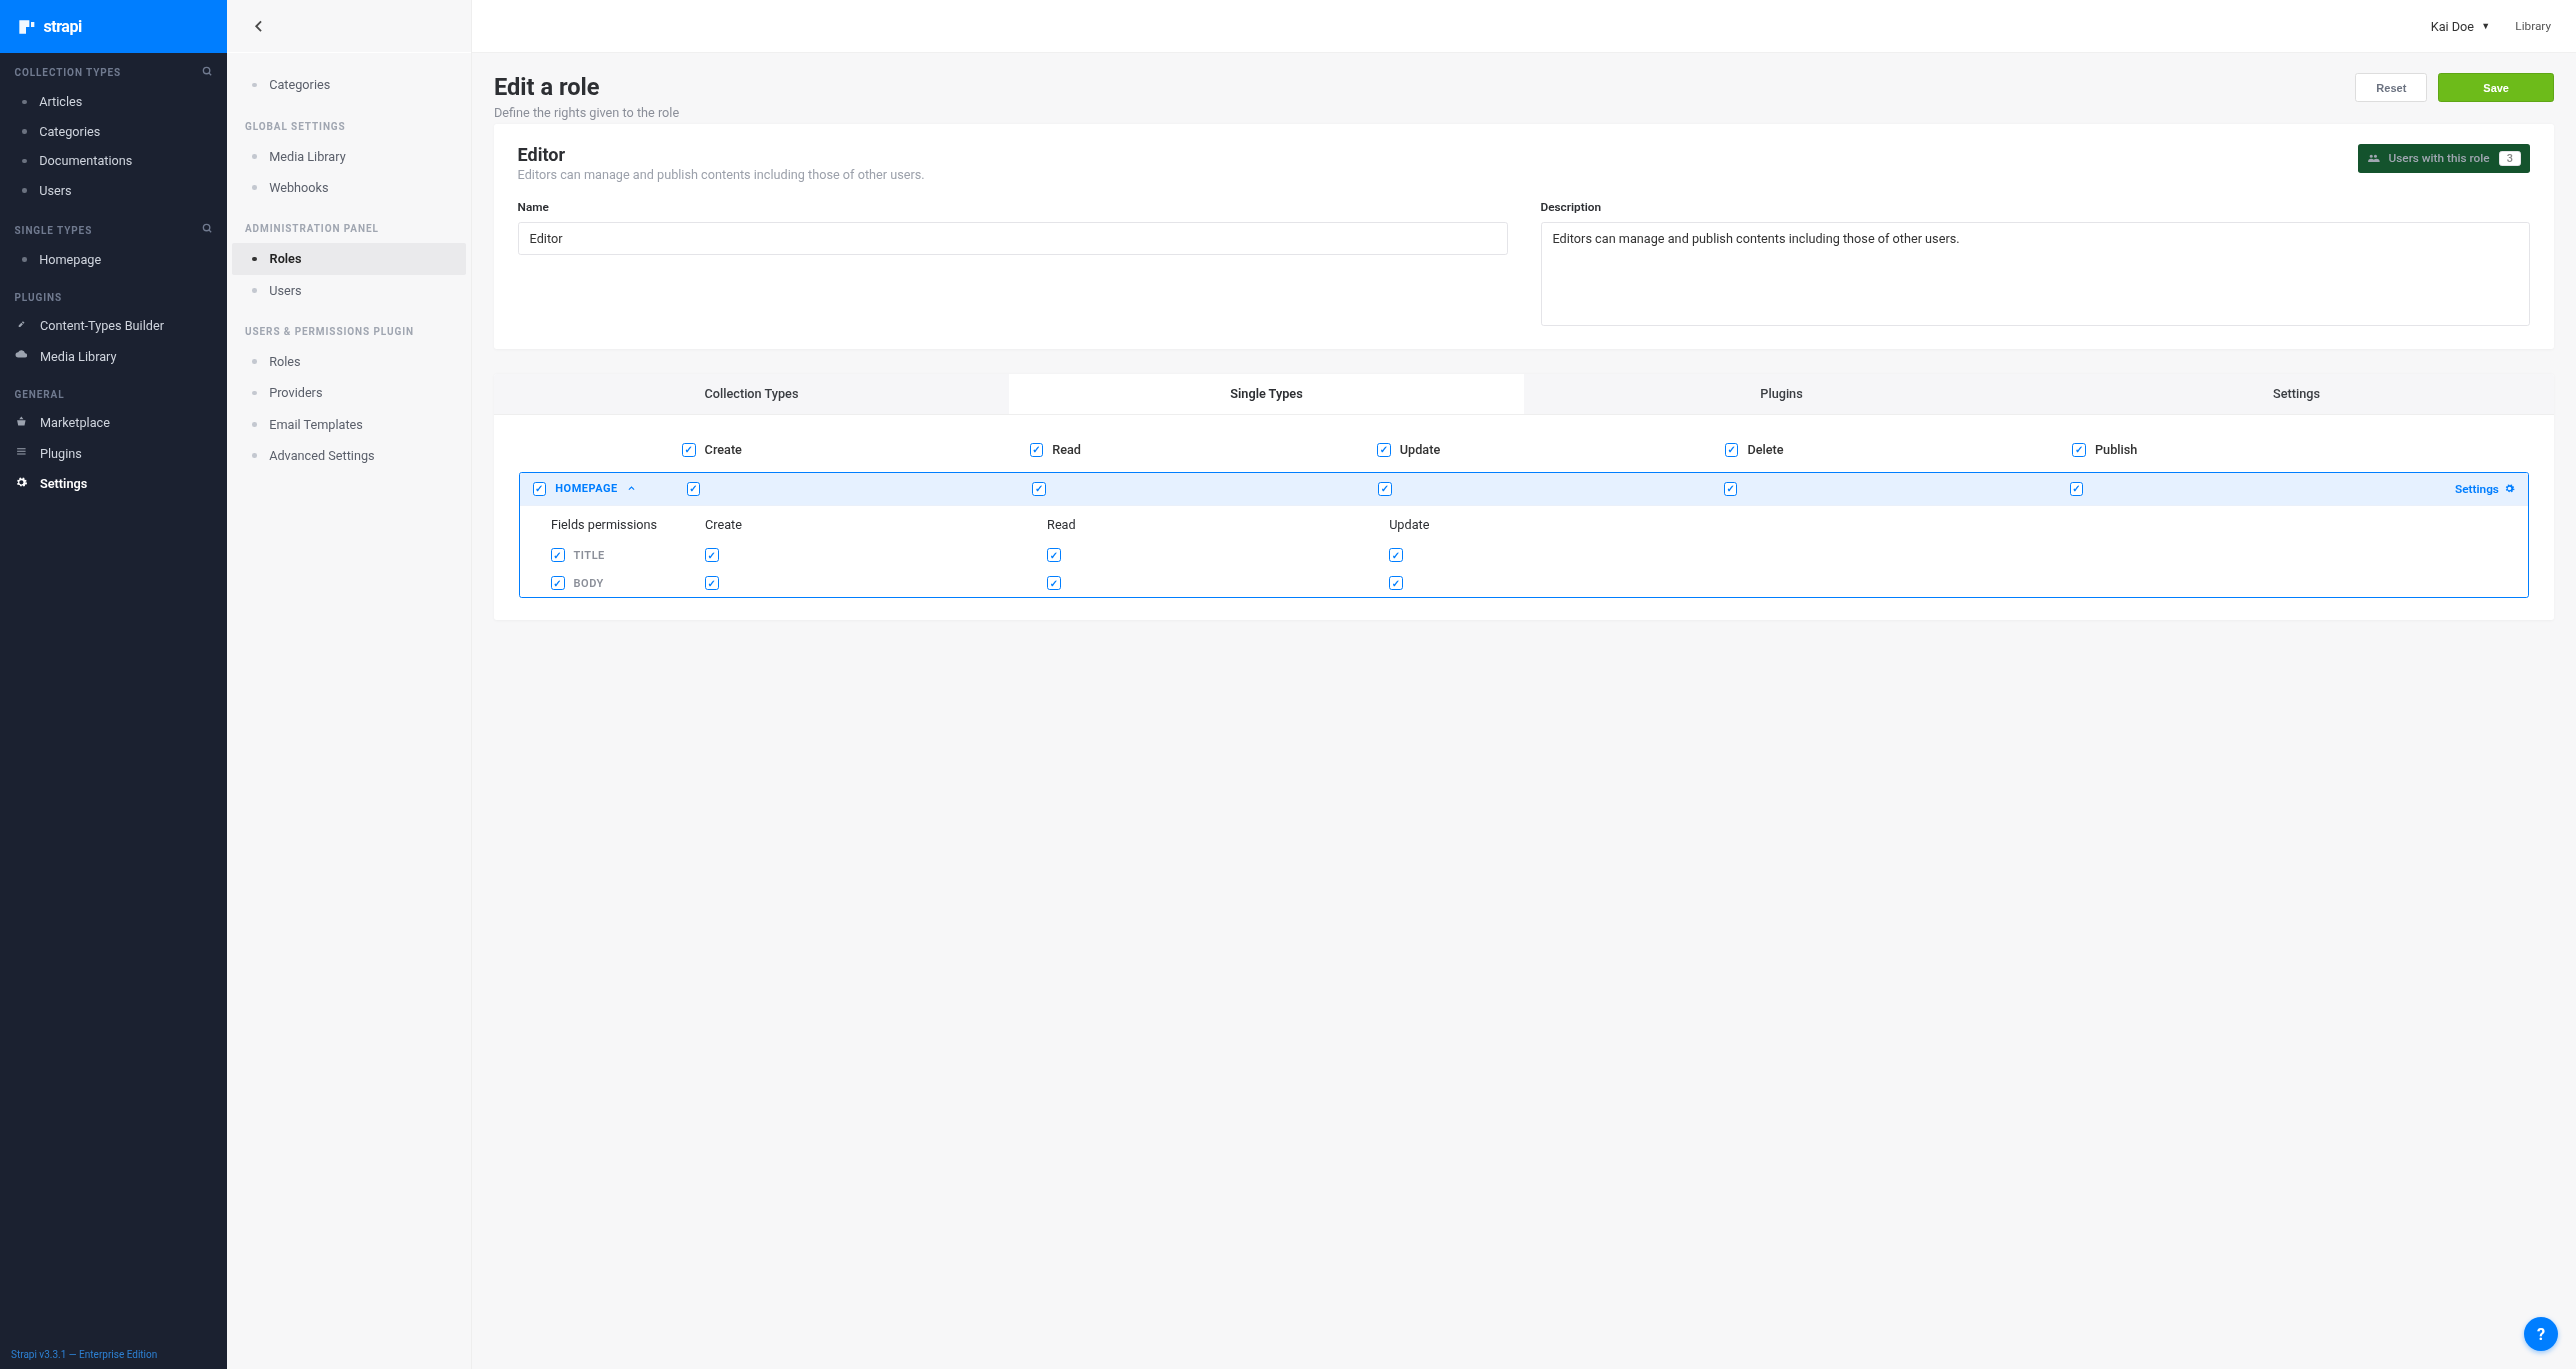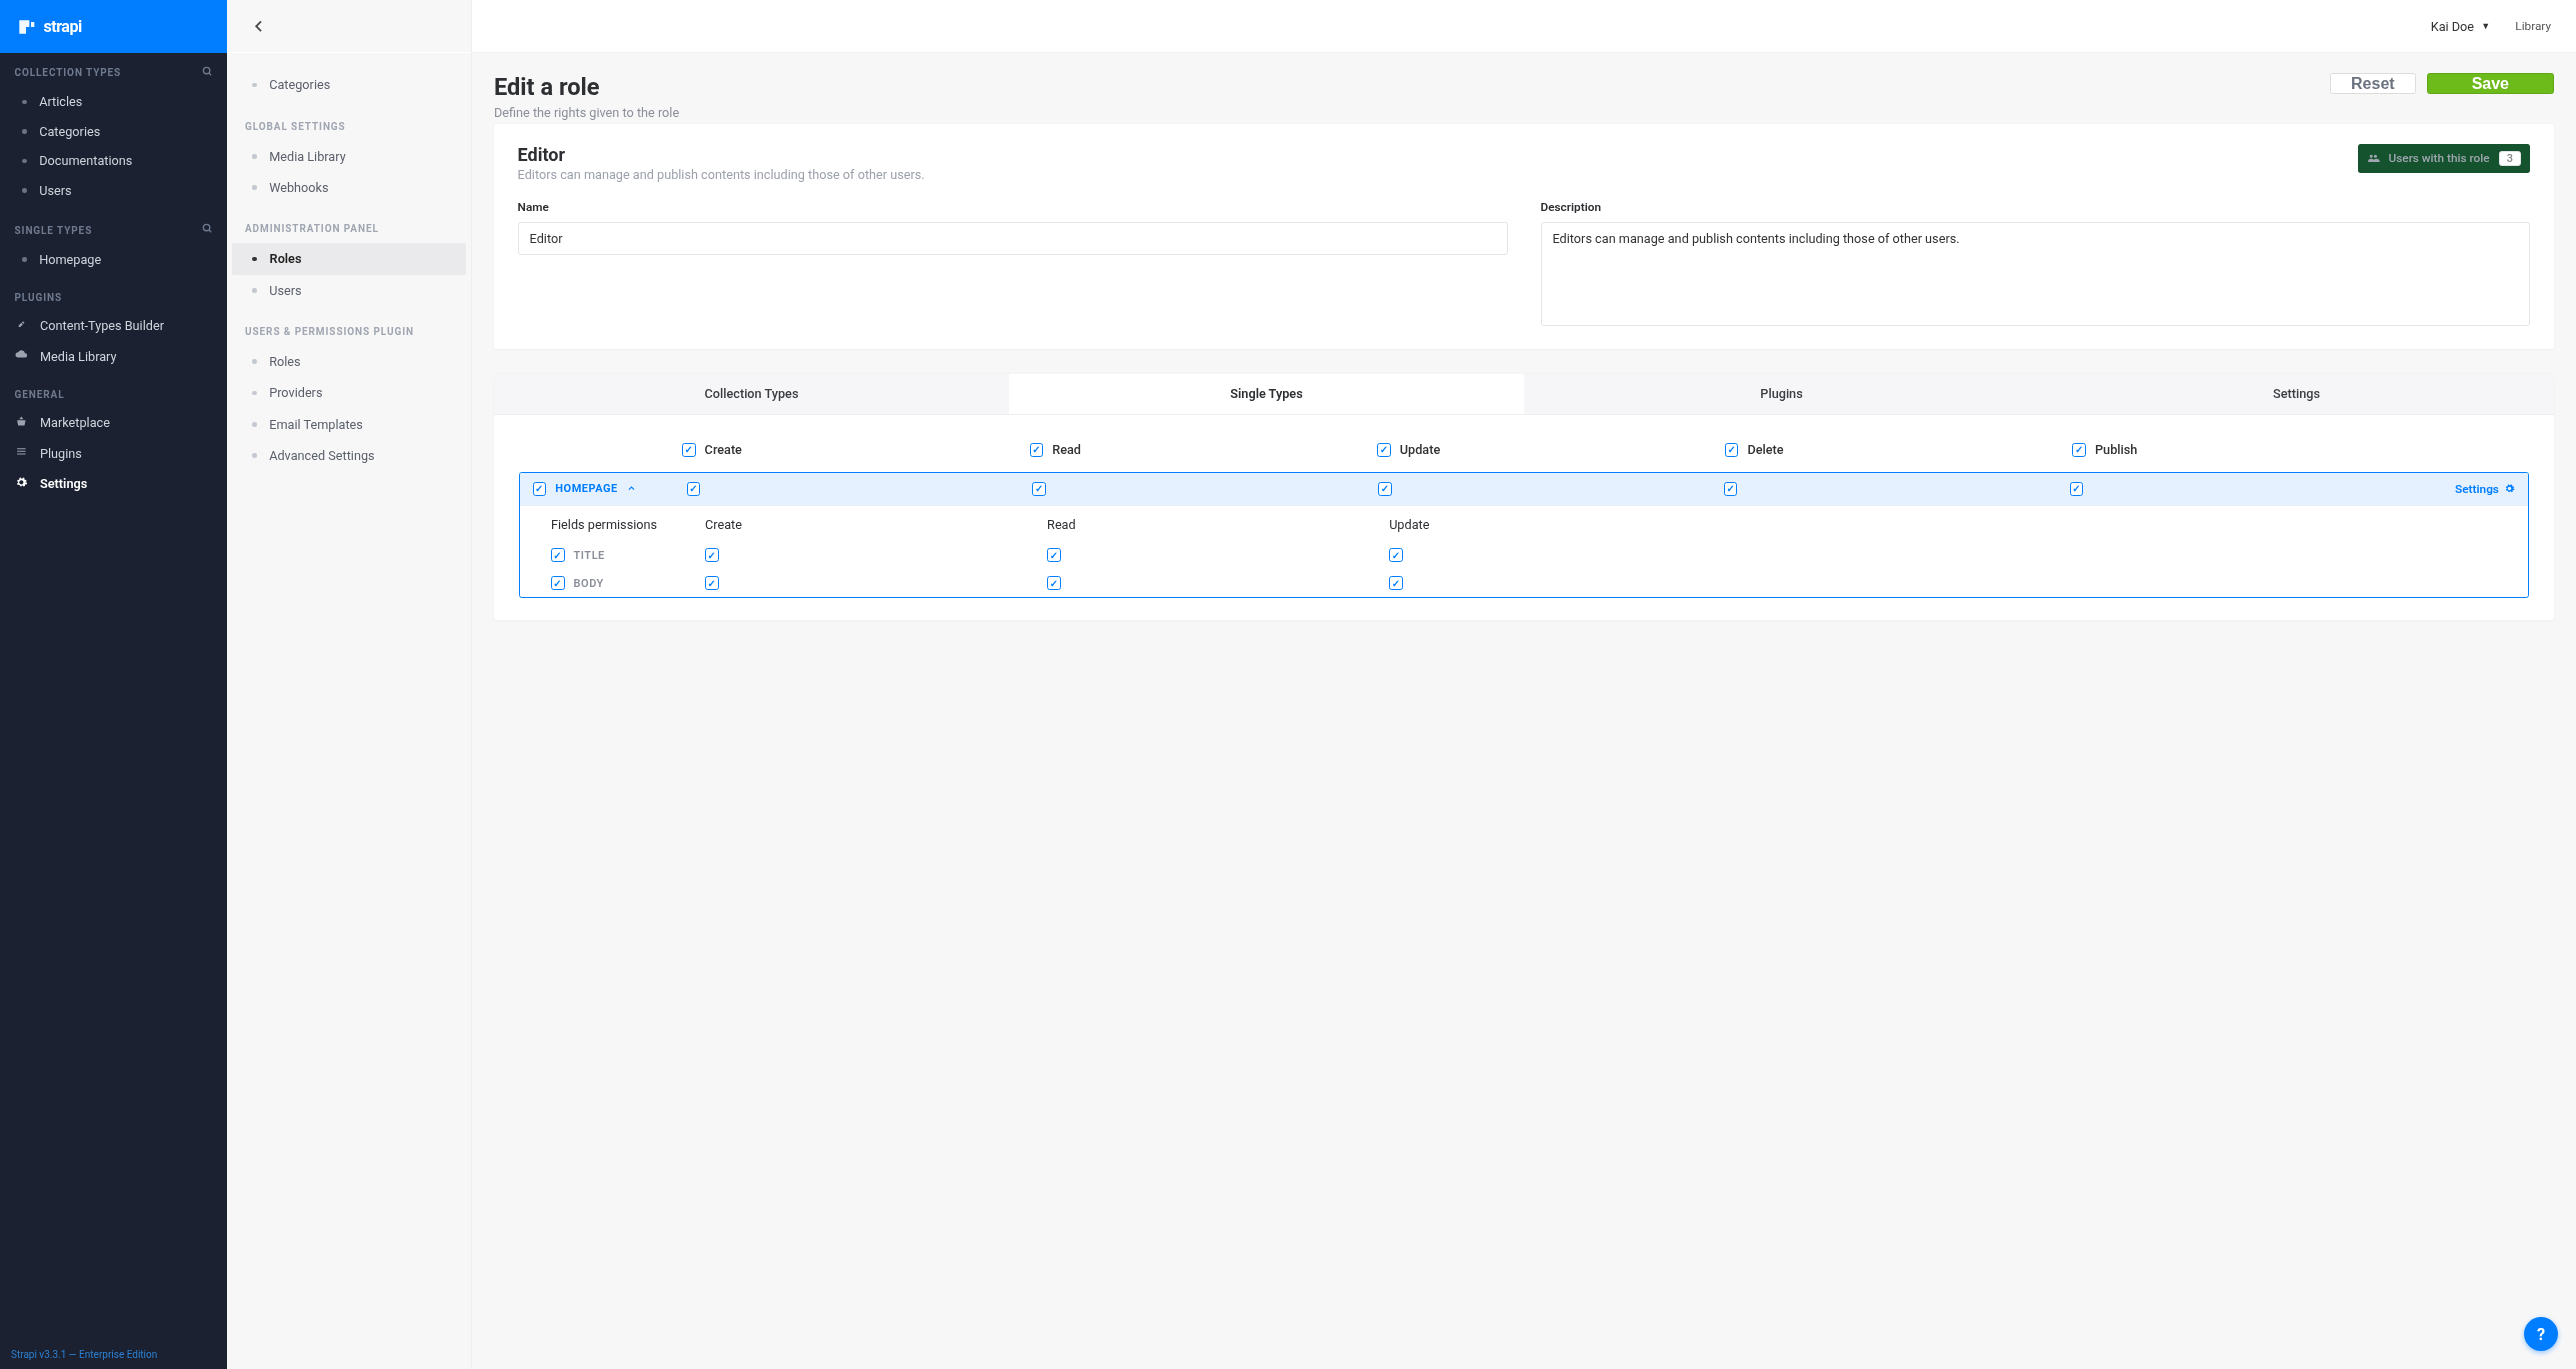--- a/index.html
+++ b/index.html
@@ -47,7 +47,7 @@
 .page-title { font-size: 23.6px; font-weight: 700; color: #2d2f33; }
 .page-sub { font-size: 12.7px; color: #8b8f99; margin-top: 3.6px; }
 .head-actions { display: flex; gap: 11px; }
-.btn { height: 21px; padding: 0 20px; border-radius: 2.7px; font-size: 16px; font-weight: 600; cursor: pointer; display: flex; align-items: center; }
+.btn { height: 29px; padding: 0 20px; border-radius: 2.7px; font-size: 11px; font-weight: 600; cursor: pointer; display: flex; align-items: center; }
 .btn-reset { background: #fff; border: 0.9px solid #ddd; color: #6b7280; }
 .btn-save { background: #6dbb1a; border: 0.9px solid #5fa615; color: #fff; padding: 0 44px; }
 

